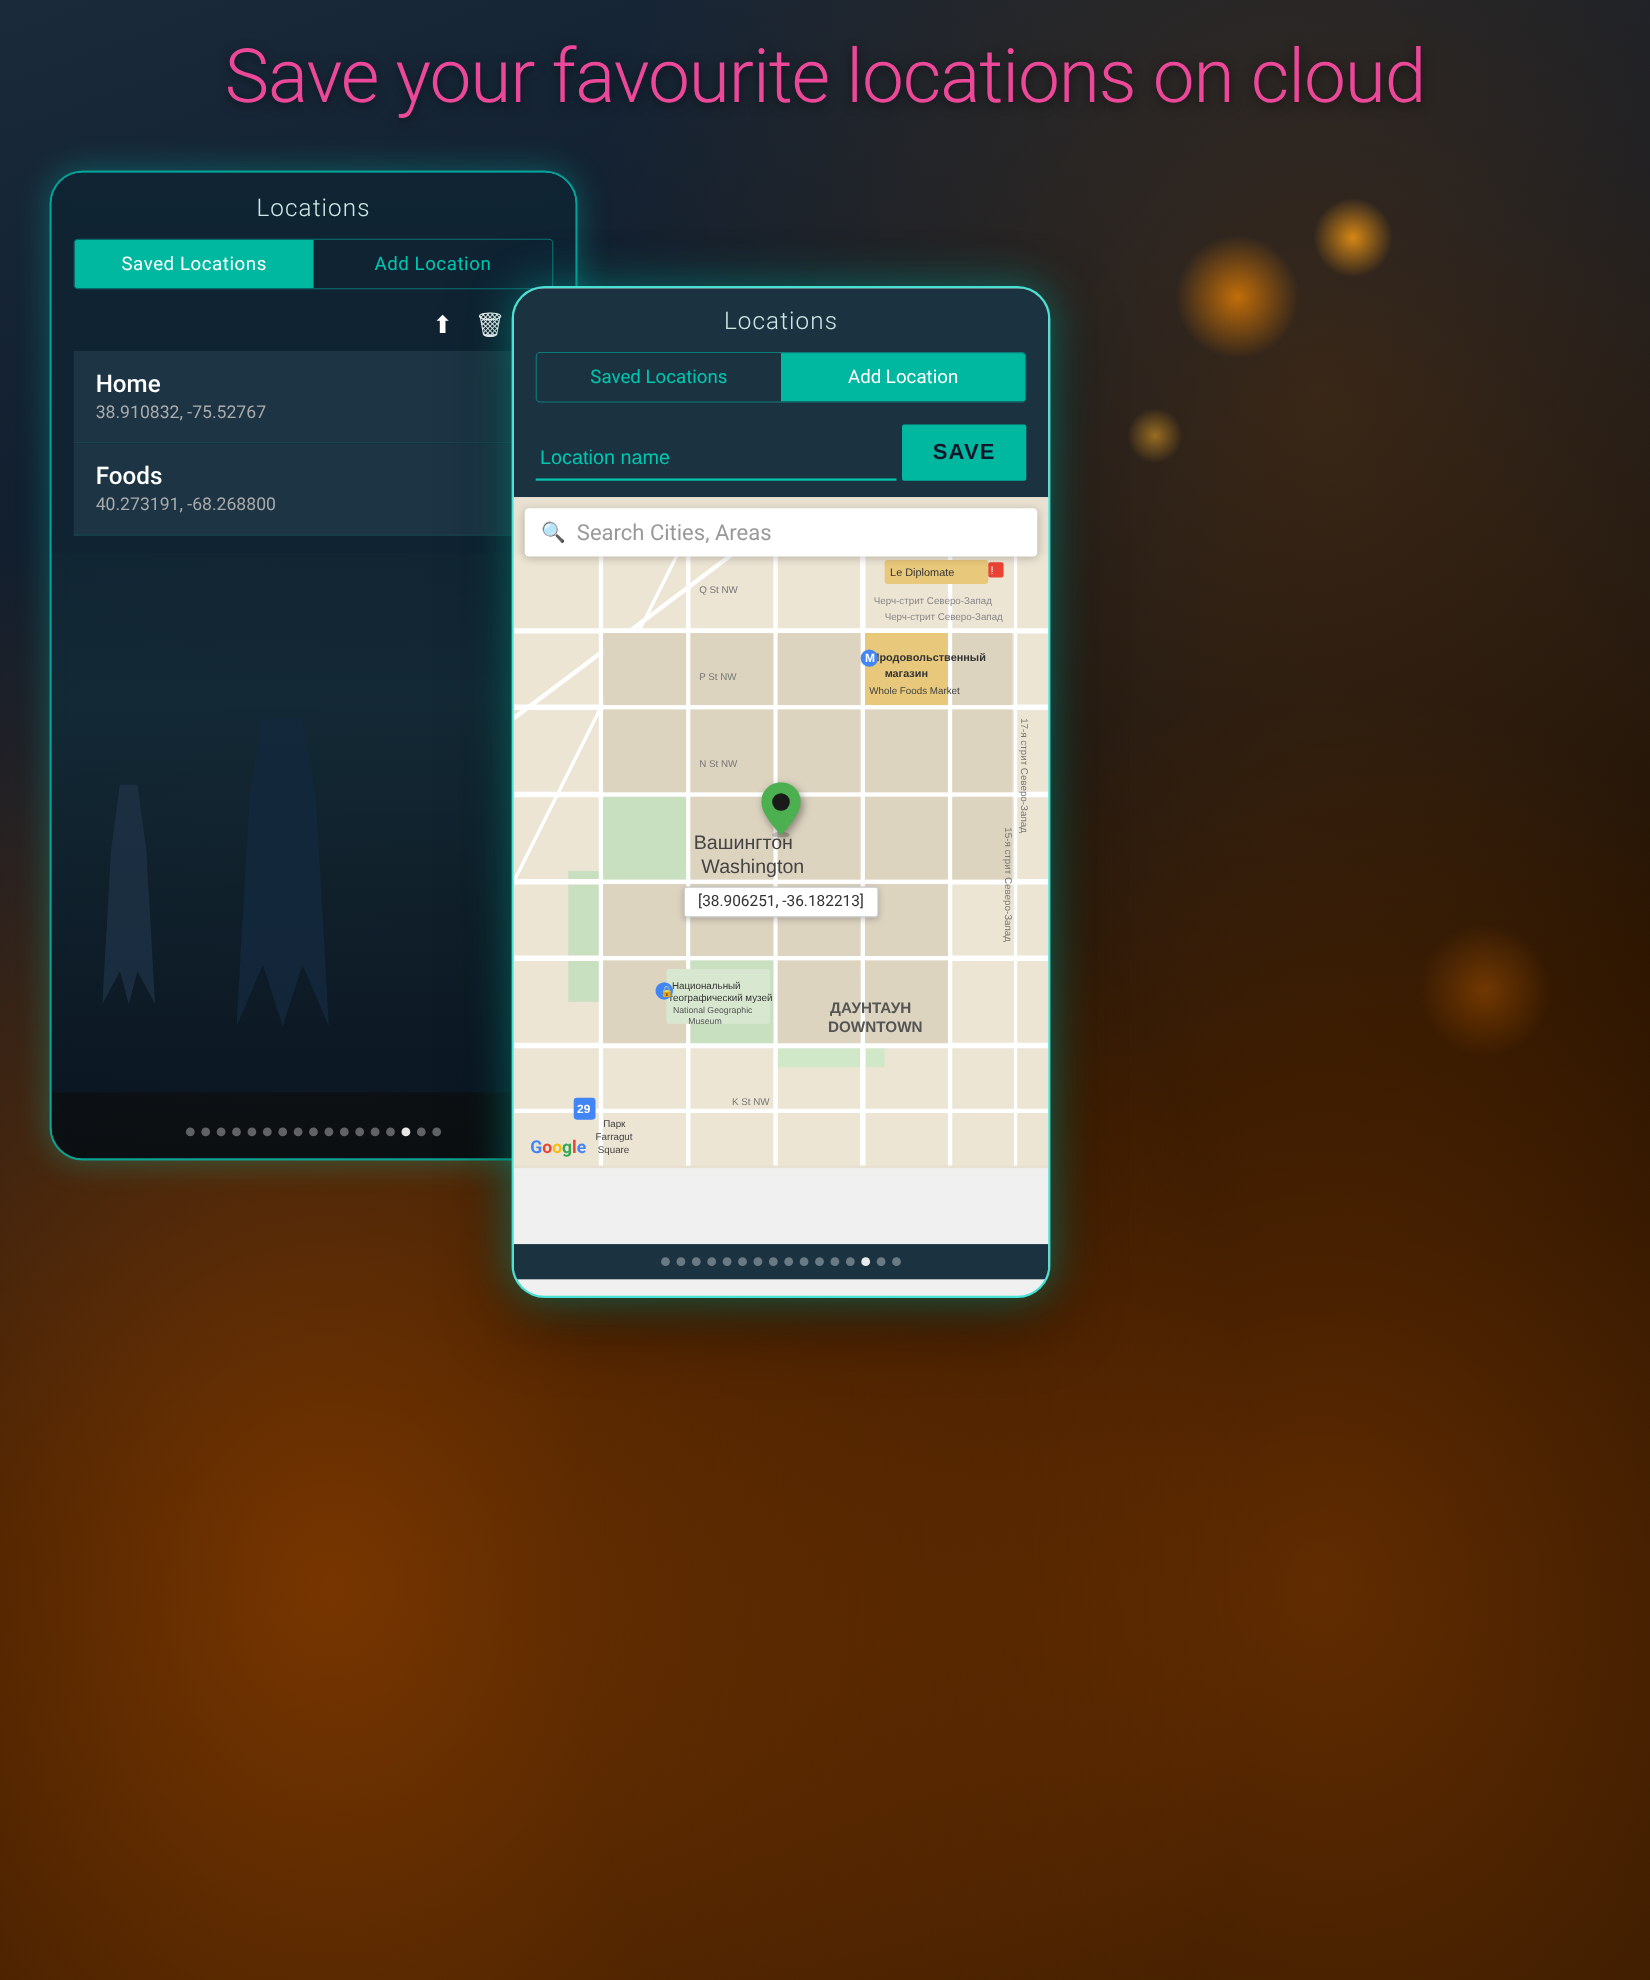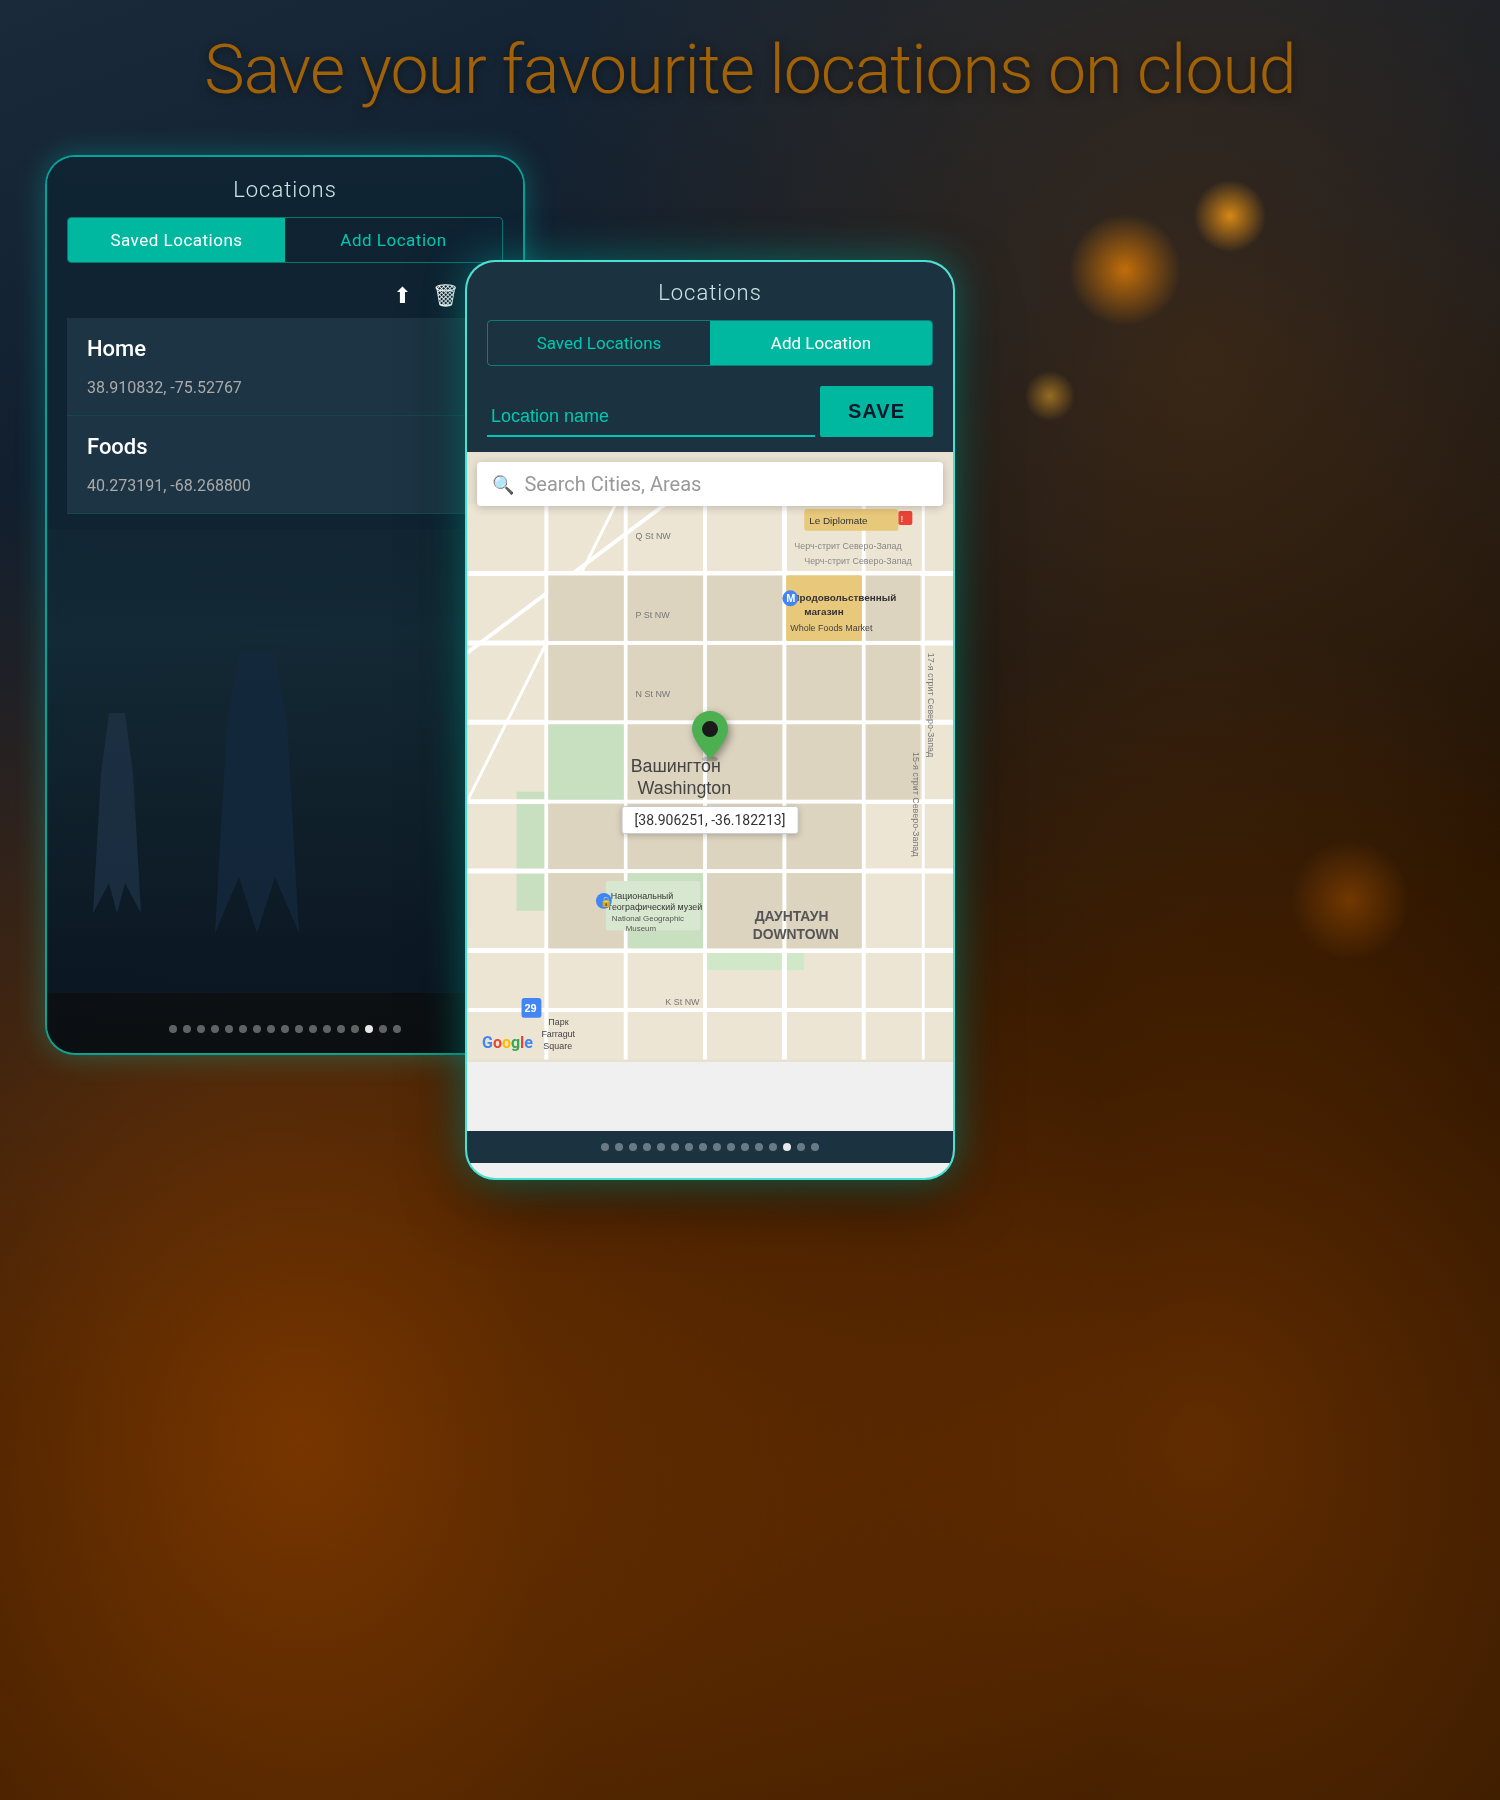--- a/index.html
+++ b/index.html
@@ -39,7 +39,7 @@
       left: 0;
       right: 0;
       text-align: center;
-      color: #a16207;
+      color: #ec4899;
       font-size: 68px;
       font-weight: 300;
       letter-spacing: -1px;

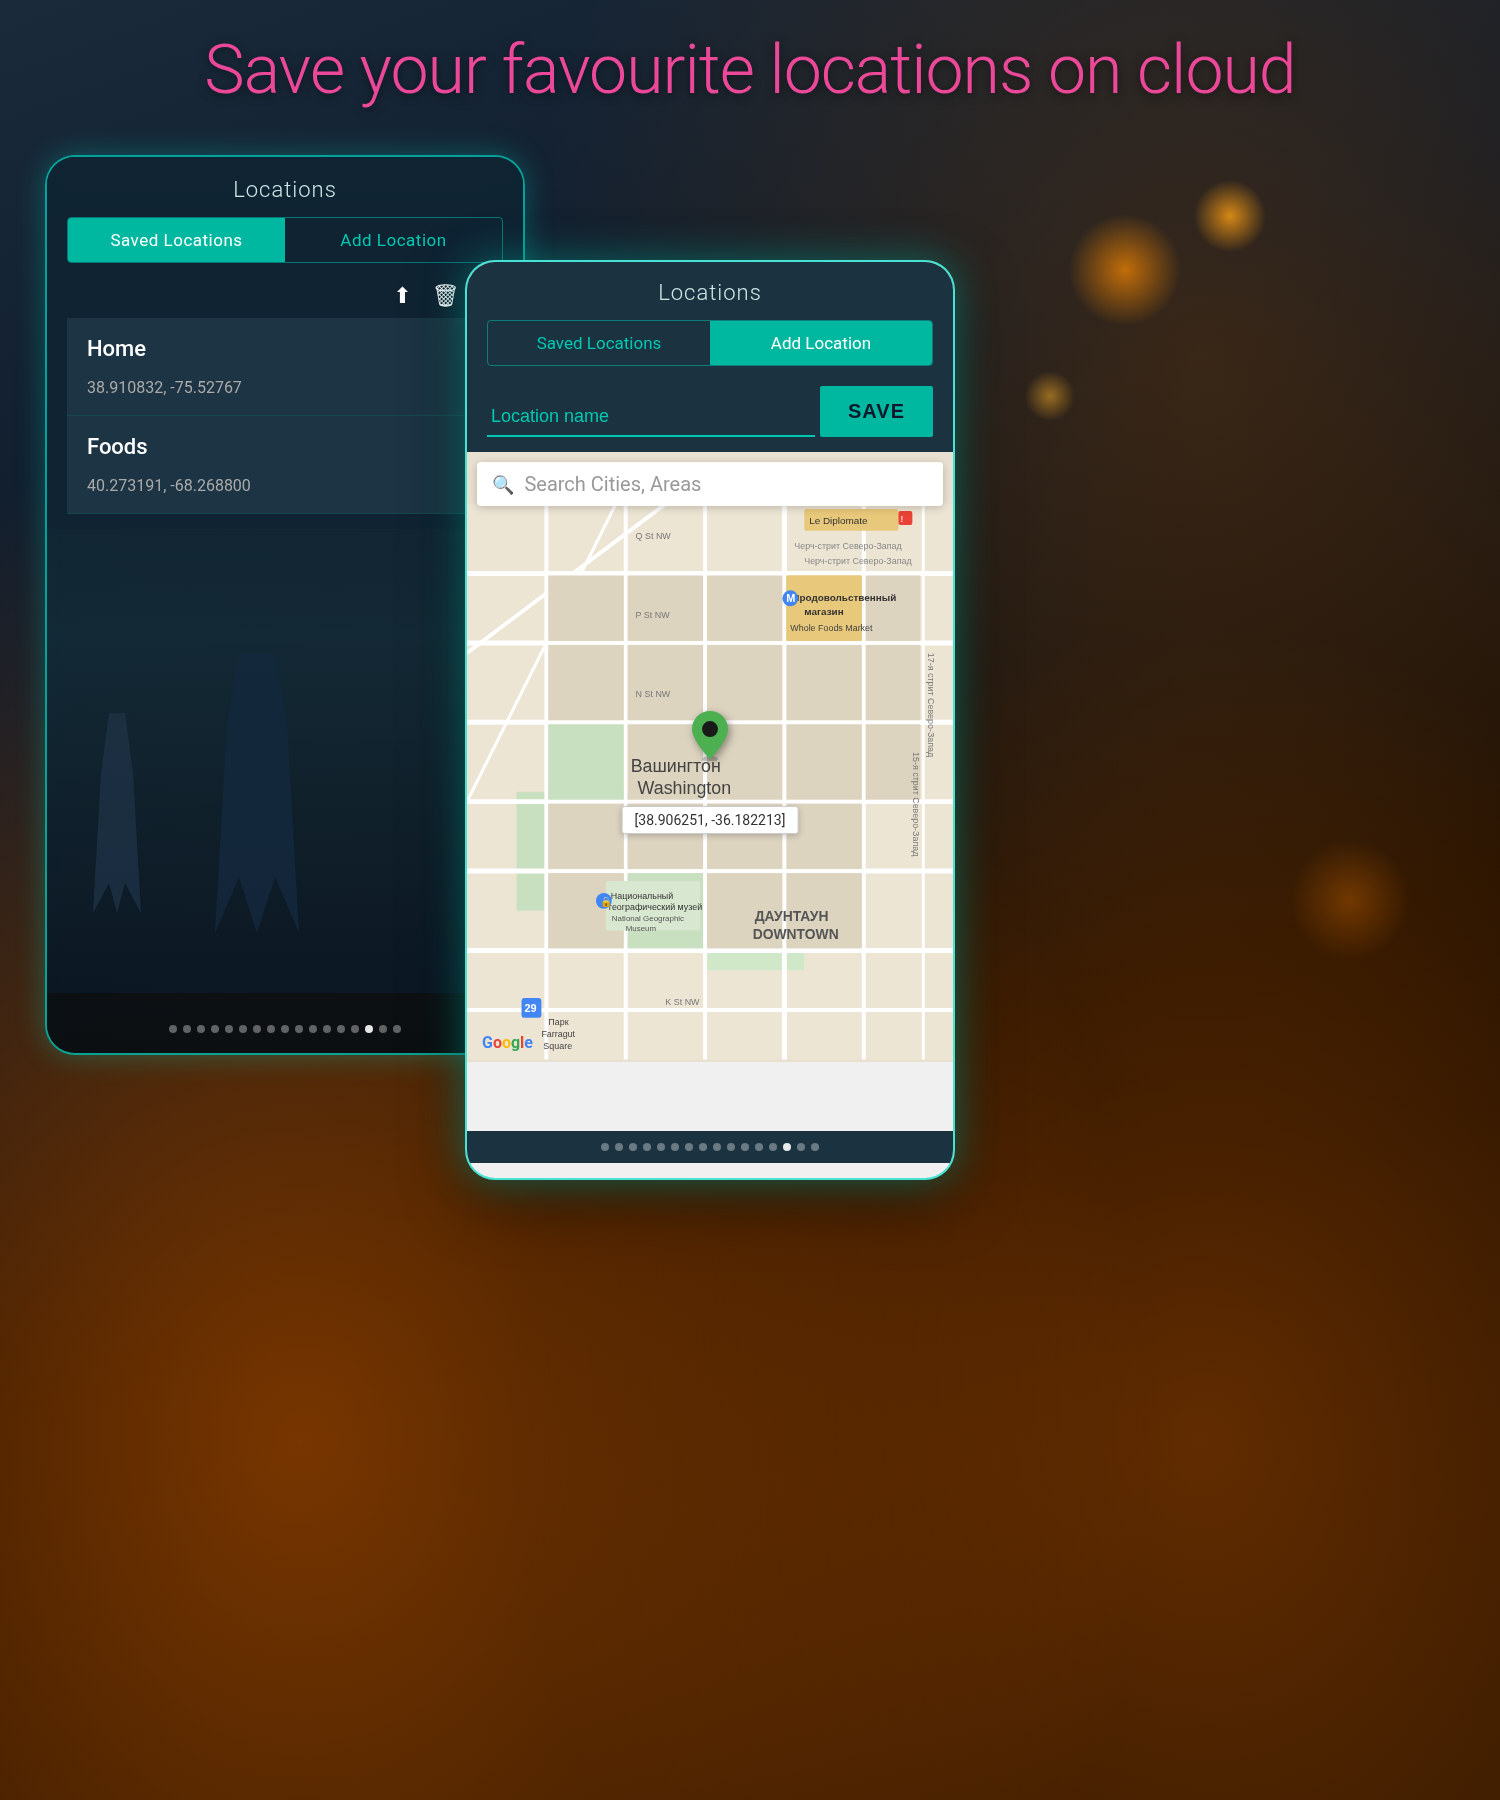--- a/index.html
+++ b/index.html
@@ -177,7 +177,7 @@
     .location-item-info .loc-coords {
       color: #aaaaaa;
       font-size: 16px;
-      margin-top: 17px;
+      margin-top: 3px;
     }
 
     .chevron-icon {

